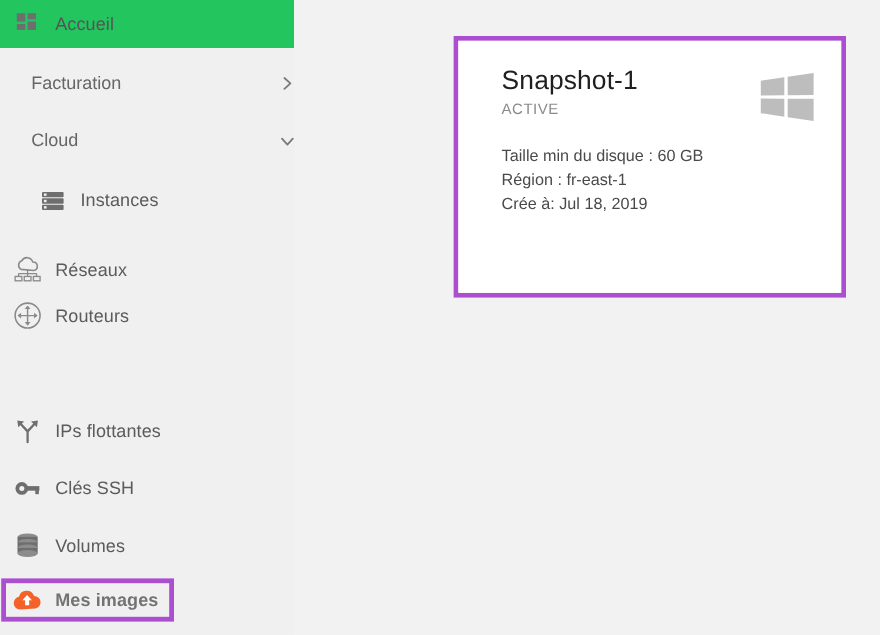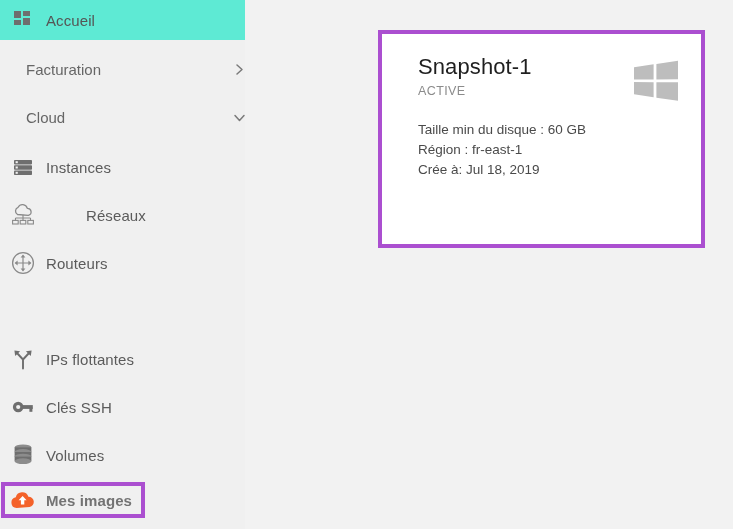--- a/index.html
+++ b/index.html
@@ -54,7 +54,7 @@
   #row-accueil {
     top: 0;
     height: 40px;
-    background: #5eead4;
+    background: #22c55e;
   }
   #row-accueil .nav-label {
     color: #555555;

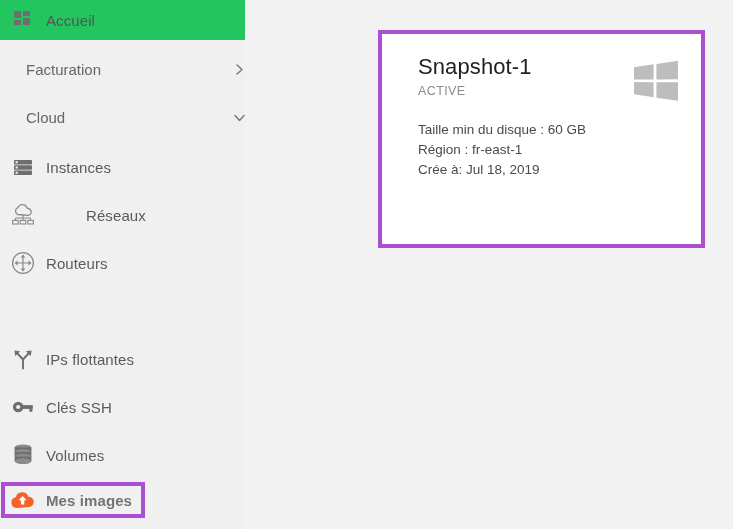--- a/index.html
+++ b/index.html
@@ -207,7 +207,7 @@
     </span>
   </div>
 
-  <div class="nav-row" style="top:149px;height:36px;">
+  <div class="nav-row" style="top:149px;height:36px;padding-left:21px;">
     <span class="nav-icon">
       <svg width="22" height="22" viewBox="0 0 22 22">
         <rect x="2" y="4" width="18" height="4.4" rx="0.8" fill="#6e6e6e"></rect>

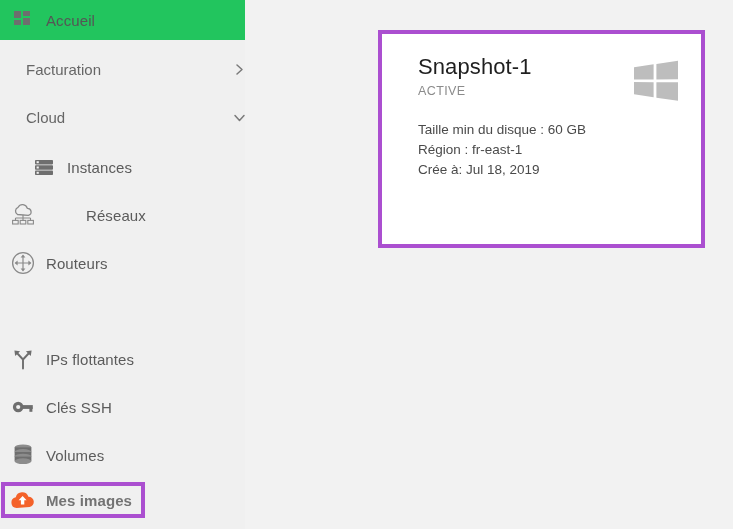--- a/index.html
+++ b/index.html
@@ -221,7 +221,7 @@
     <span class="nav-label">Instances</span>
   </div>
 
-  <div class="nav-row" style="top:197px;height:36px;gap:40px;">
+  <div class="nav-row" style="top:207px;height:36px;">
     <span class="nav-icon">
       <svg width="26" height="24" viewBox="0 0 26 24">
         <path d="M7.5 11.5 a4 4 0 0 1 .6 -7.2 a5 5 0 0 1 9.2 1 a3.6 3.6 0 0 1 1 7.1 Z" fill="none" stroke="#8a8a8a" stroke-width="1.3" stroke-linejoin="round"></path>

